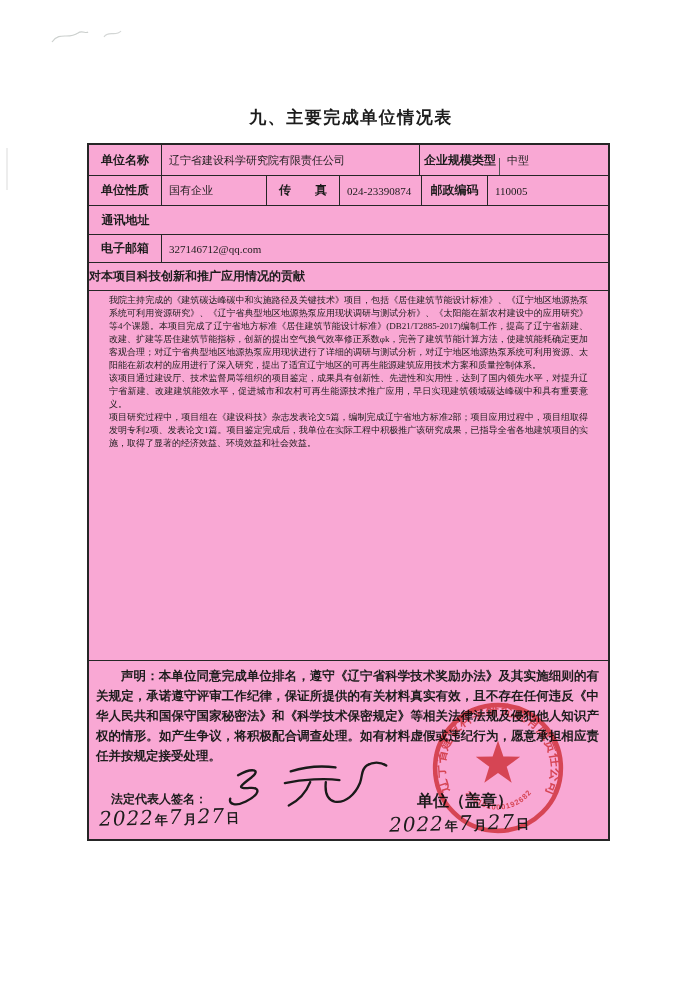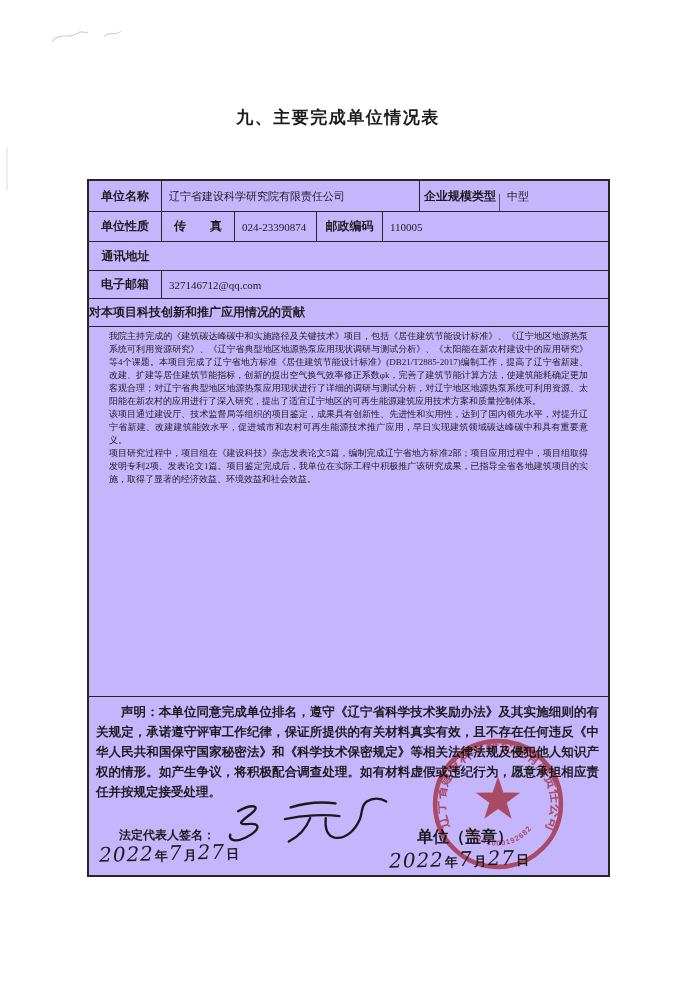--- a/index.html
+++ b/index.html
@@ -9,7 +9,7 @@
     font-family:"Liberation Sans", sans-serif;
   }
   .page-title{
-    position:absolute;top:106px;left:0;width:676px;margin:0;
+    position:absolute;top:106px;left:13px;width:676px;margin:0;
     text-align:center;font-size:17px;font-weight:bold;letter-spacing:1.5px;
   }
   

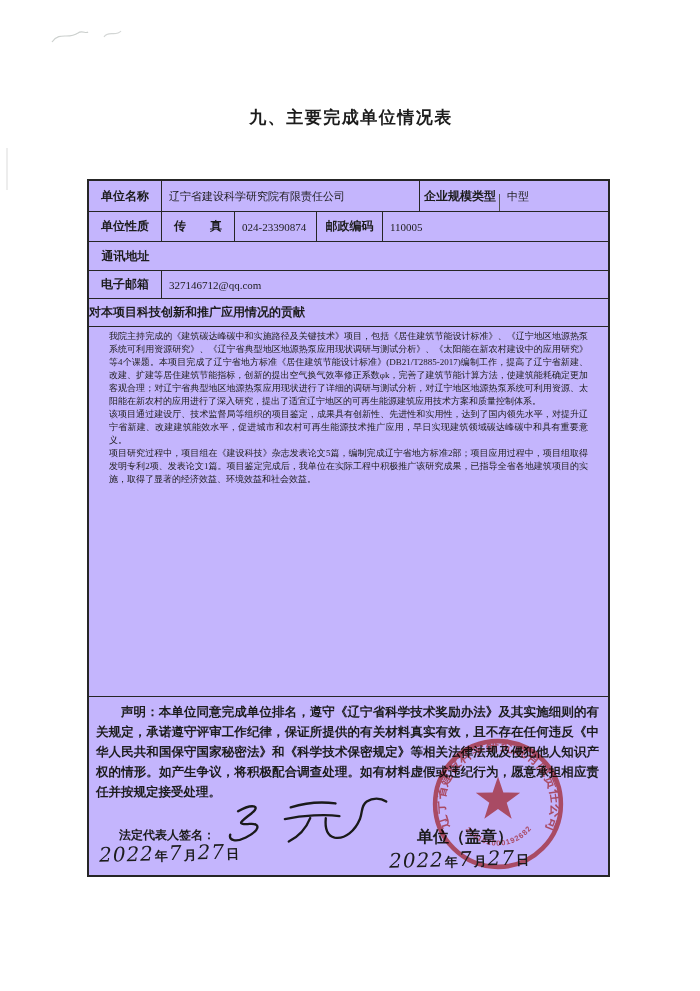--- a/index.html
+++ b/index.html
@@ -19,7 +19,7 @@
   
   .doc-table{
     position:absolute;left:87px;top:143px;width:519px;
-    border:2px solid #262626;background:#c4b5fd;margin-top:36px;
+    border:2px solid #262626;background:#f9a8d4;
   }
   .tr{display:flex;border-bottom:1.5px solid #262626;box-sizing:border-box;}
   .tr:last-child{border-bottom:none;}

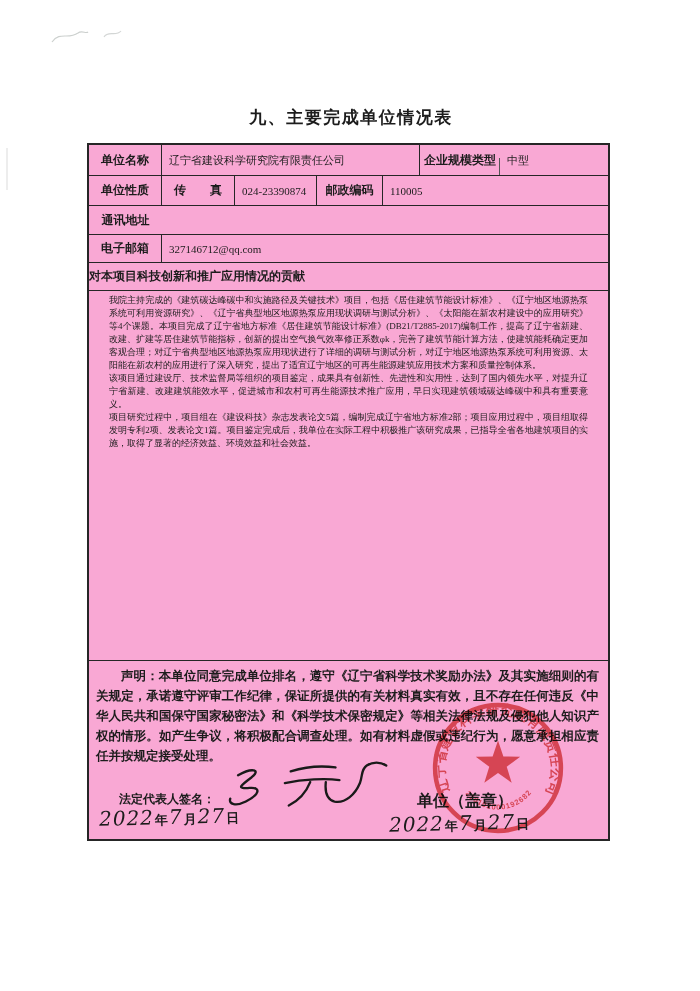--- a/index.html
+++ b/index.html
@@ -94,6 +94,7 @@
 
   <div class="tr r3">
     <div class="td label w1">单位性质</div>
+    <div class="td value w2">国有企业</div>
     <div class="td label w3">传　　真</div>
     <div class="td value w4">024-23390874</div>
     <div class="td label w5">邮政编码</div>

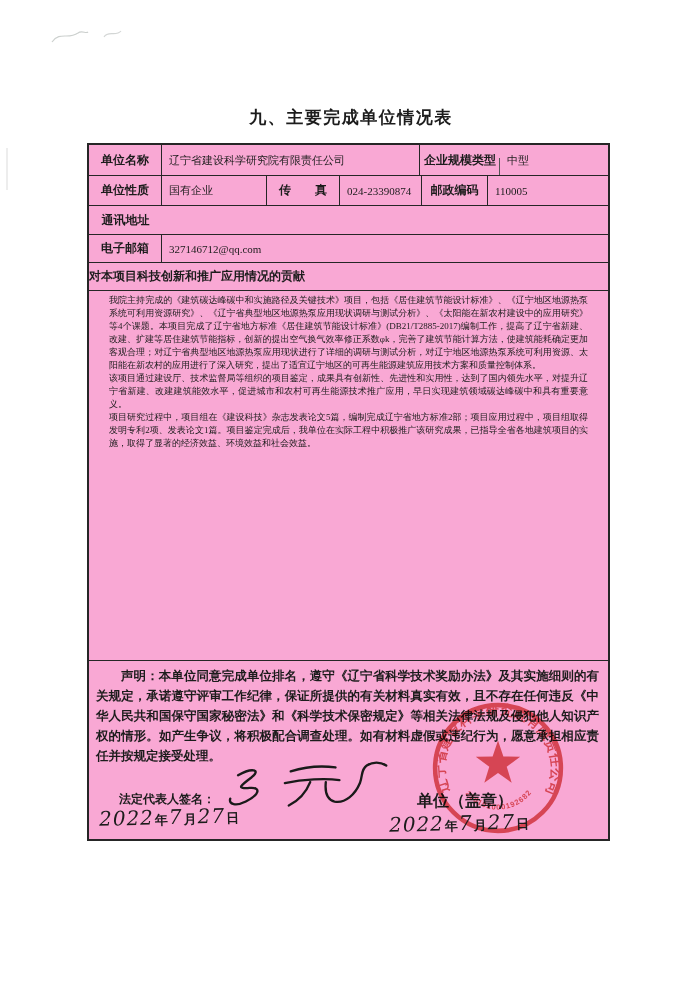--- a/index.html
+++ b/index.html
@@ -55,7 +55,7 @@
     font-weight:bold;font-size:12.5px;line-height:20px;
     text-indent:2em;text-align:justify;
   }
-  .sign-label{position:absolute;left:30px;top:130px;font-weight:bold;font-size:12px;}
+  .sign-label{position:absolute;left:22px;top:130px;font-weight:bold;font-size:12px;}
   .seal-label{position:absolute;left:328px;top:130px;font-weight:bold;font-size:16px;}
   .signature-svg{position:absolute;left:112px;top:94px;width:195px;height:60px;}
   .date{position:absolute;top:144px;white-space:nowrap;transform:rotate(-1.5deg);}

